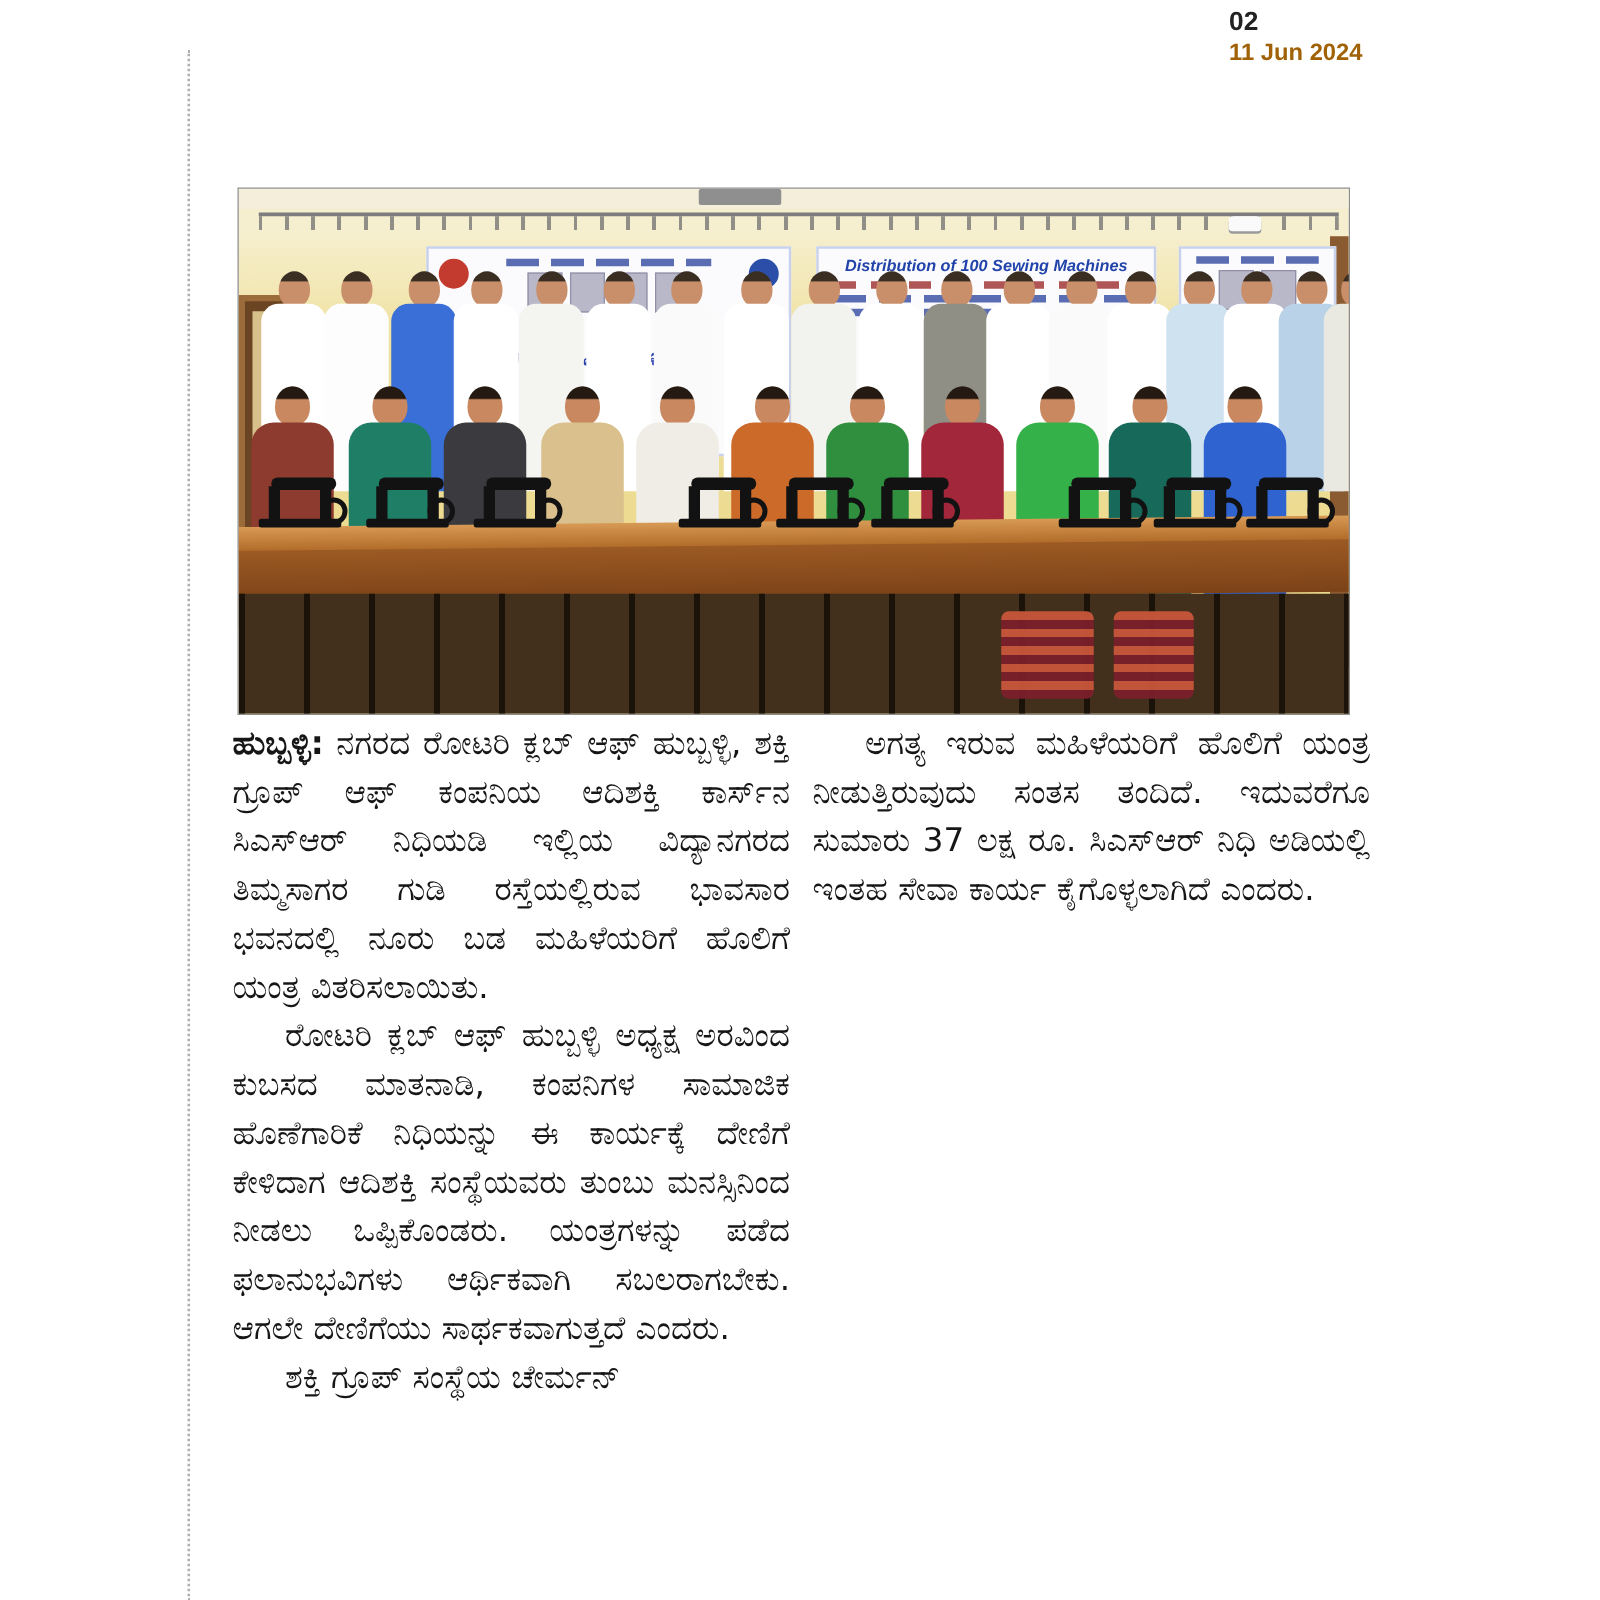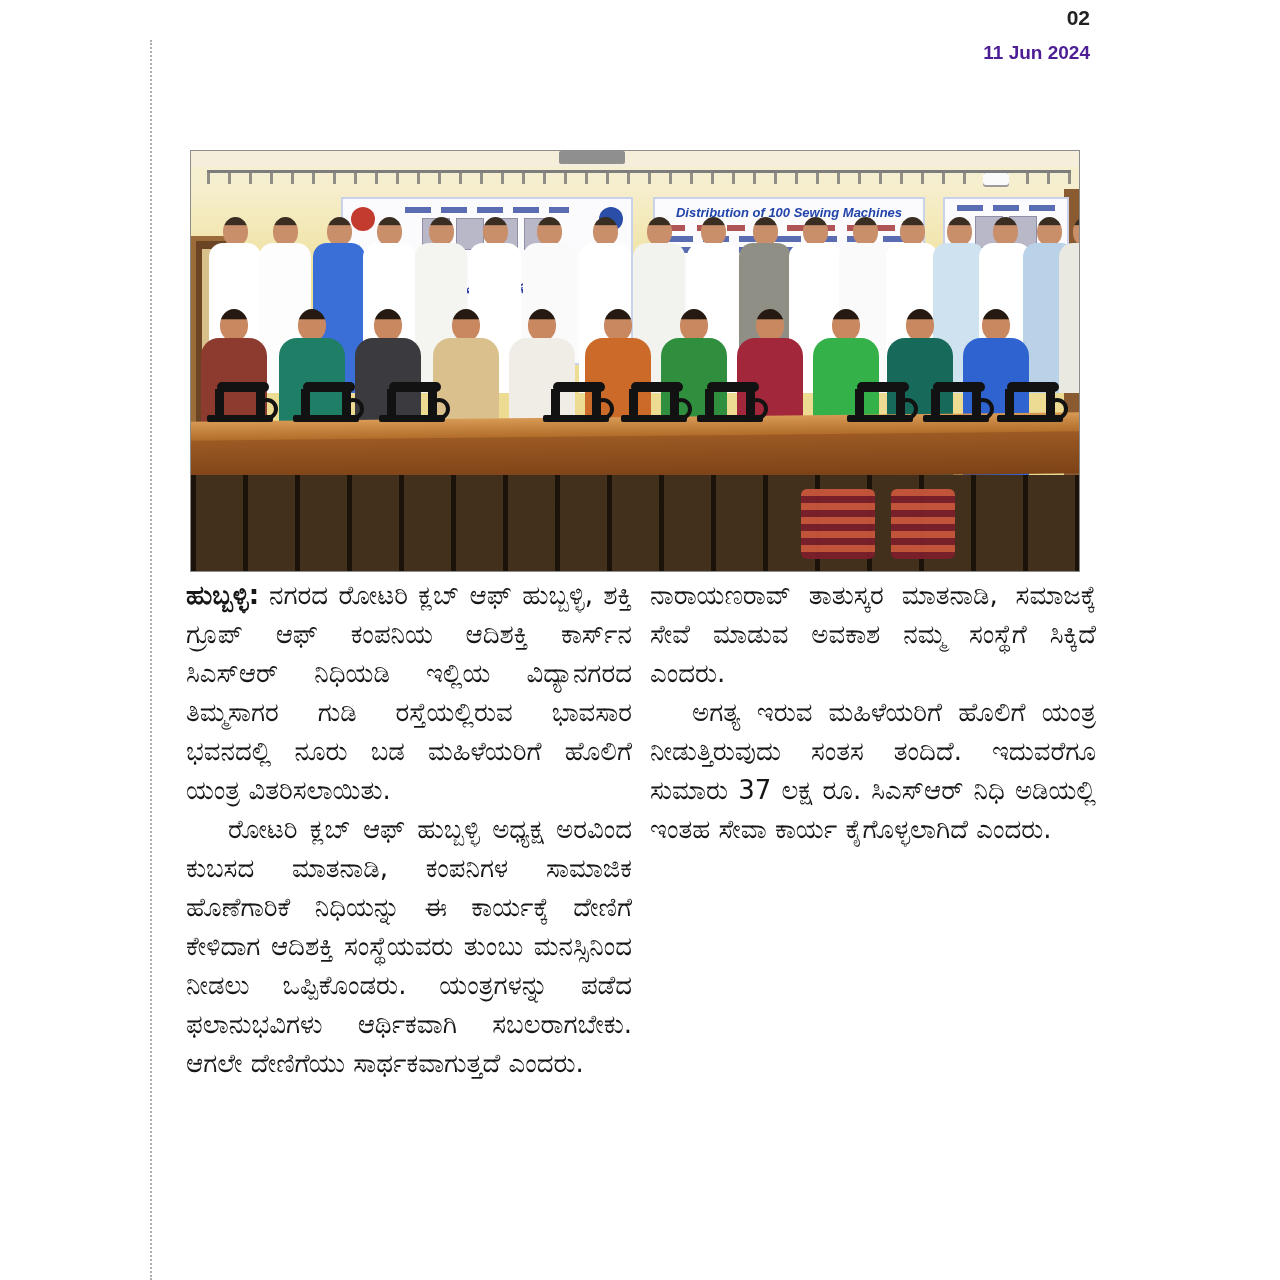--- a/index.html
+++ b/index.html
@@ -6,7 +6,7 @@
   .page{position:relative;width:1280px;height:1280px;background:#ffffff;overflow:hidden;
         font-family:"Liberation Sans", sans-serif;color:#1c1c1c;}
   
-  .folio{position:absolute;right:190px;top:6px;text-align:right;}
+  .folio{position:absolute;right:190px;top:6px;}
   .pageno{font-size:21px;font-weight:700;color:#222;}
   .pubdate{font-size:19px;font-weight:600;color:#4c1d95;margin-top:12px;}
   

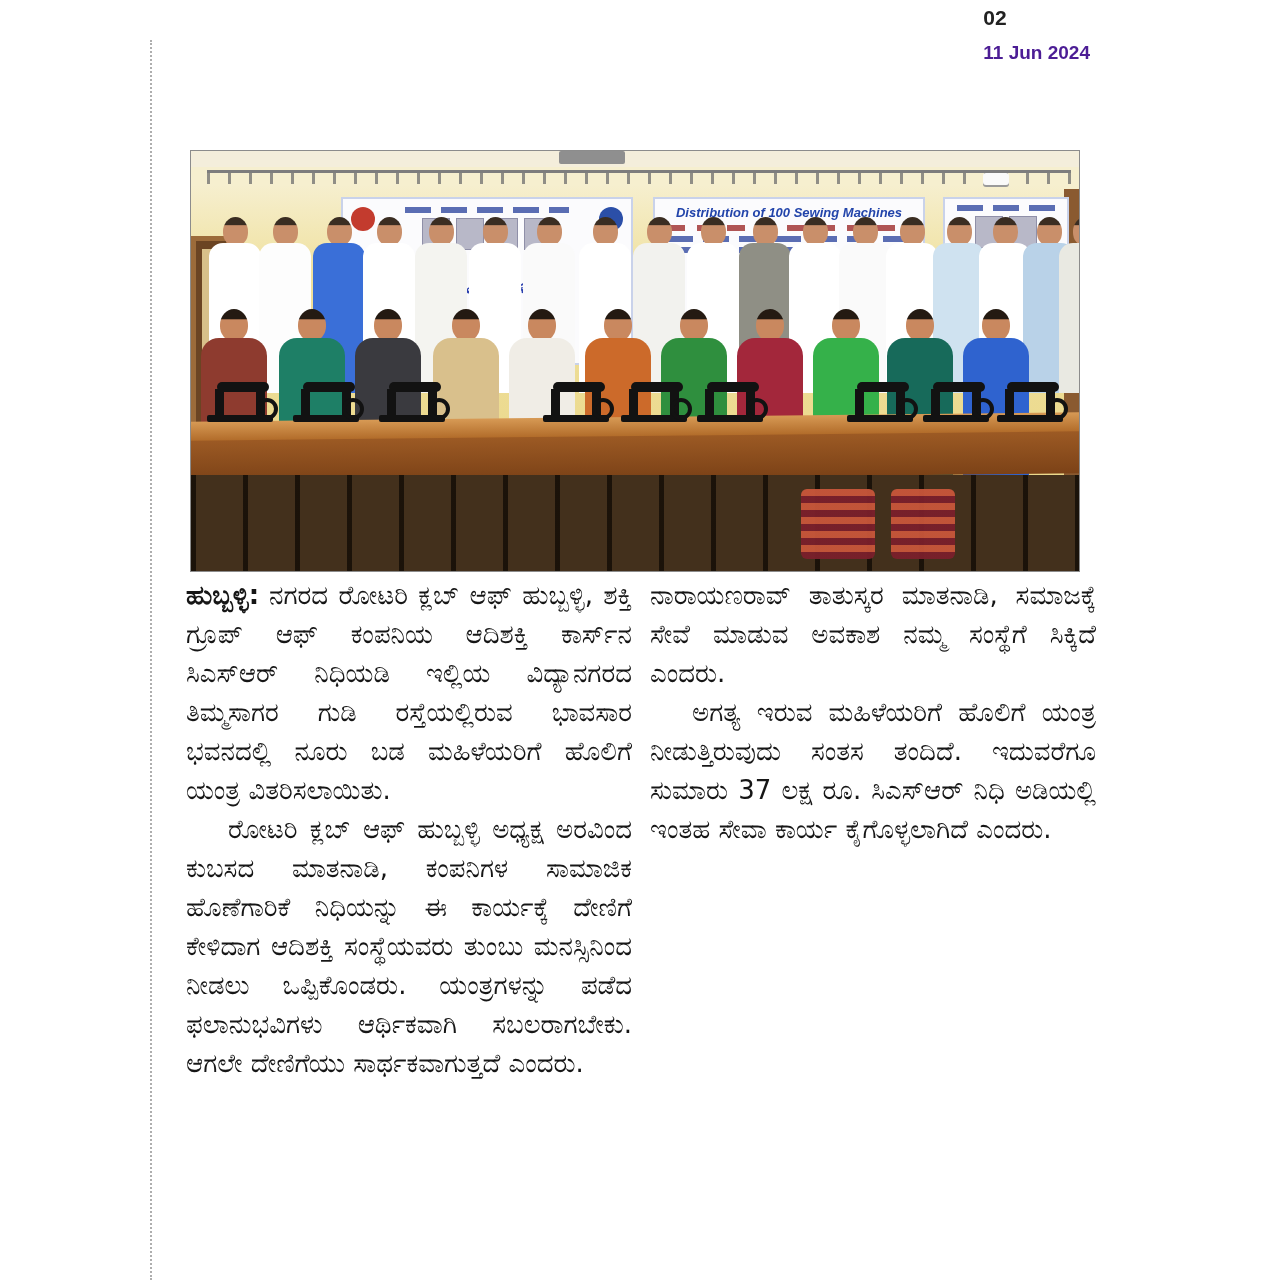--- a/index.html
+++ b/index.html
@@ -8,7 +8,7 @@
   
   .folio{position:absolute;right:190px;top:6px;}
   .pageno{font-size:21px;font-weight:700;color:#222;}
-  .pubdate{font-size:19px;font-weight:600;color:#4c1d95;margin-top:12px;}
+  .pubdate{font-size:19px;font-weight:600;color:#a16207;margin-top:2px;}
   
   .leftrule{position:absolute;left:150px;top:40px;bottom:0;width:0;
             border-left:2px dotted #9a9a9a;opacity:.8;}

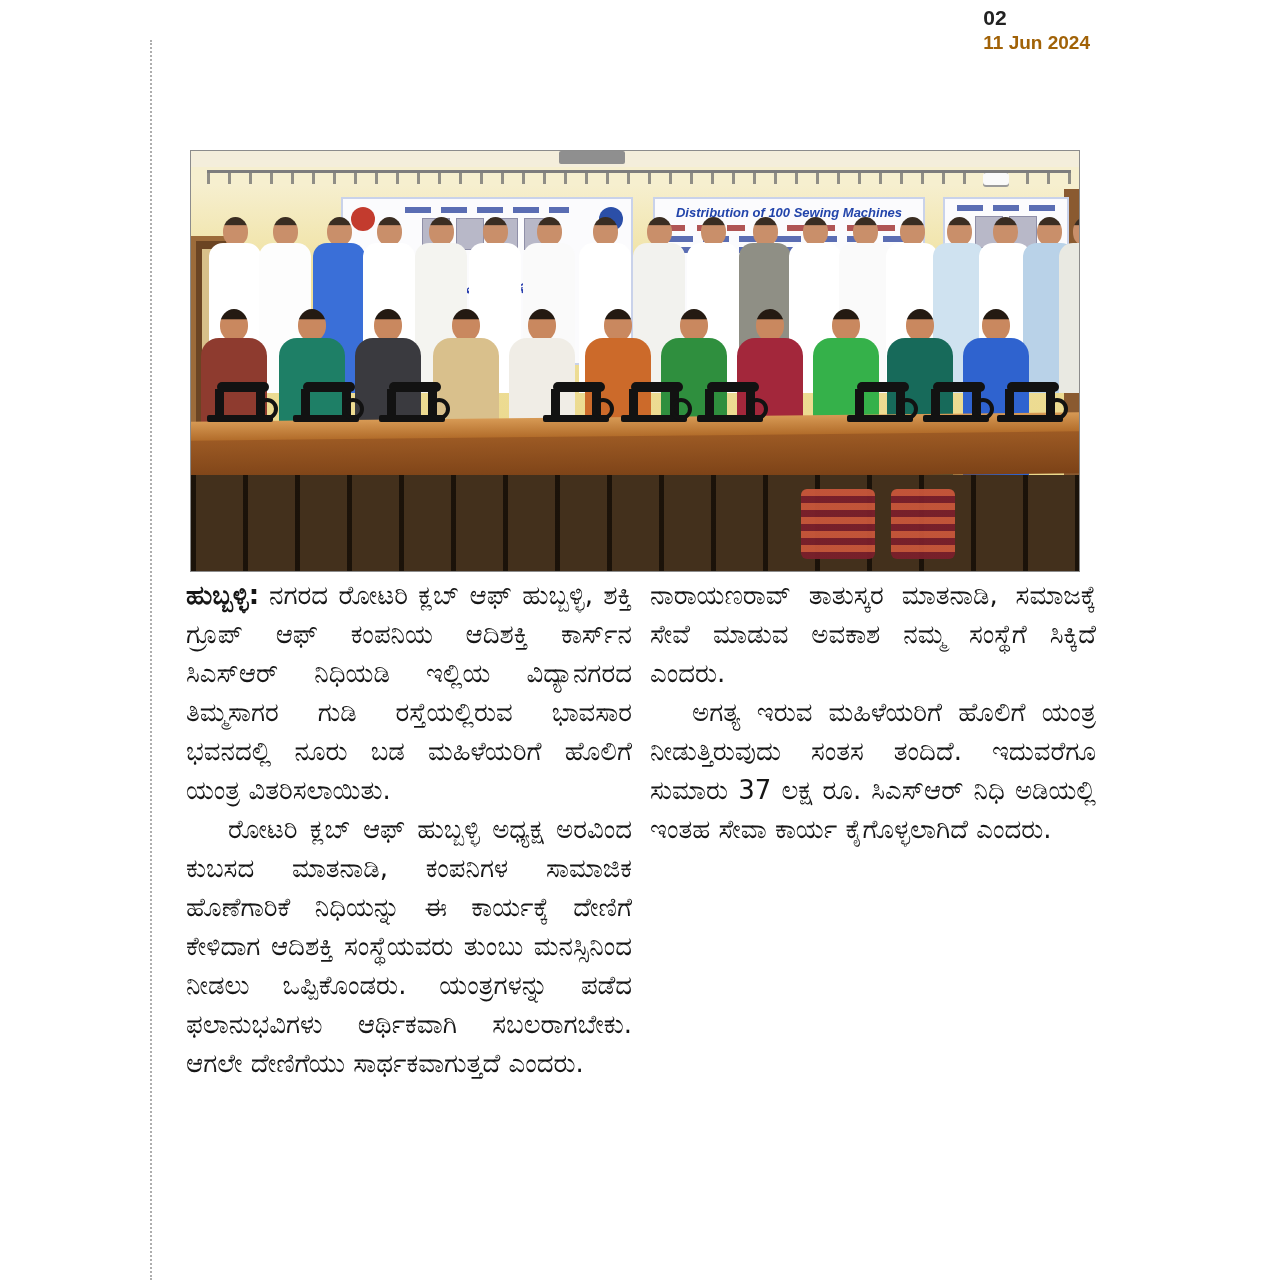--- a/index.html
+++ b/index.html
@@ -343,7 +343,6 @@
       <p class="ind">ರೋಟರಿ ಕ್ಲಬ್ ಆಫ್ ಹುಬ್ಬಳ್ಳಿ ಅಧ್ಯಕ್ಷ ಅರವಿಂದ ಕುಬಸದ ಮಾತನಾಡಿ, ಕಂಪನಿಗಳ ಸಾಮಾಜಿಕ ಹೊಣೆಗಾರಿಕೆ ನಿಧಿಯನ್ನು ಈ ಕಾರ್ಯಕ್ಕೆ ದೇಣಿಗೆ ಕೇಳಿದಾಗ ಆದಿಶಕ್ತಿ ಸಂಸ್ಥೆಯವರು ತುಂಬು ಮನಸ್ಸಿನಿಂದ ನೀಡಲು ಒಪ್ಪಿಕೊಂಡರು. ಯಂತ್ರಗಳನ್ನು ಪಡೆದ ಫಲಾನುಭವಿಗಳು ಆರ್ಥಿಕವಾಗಿ ಸಬಲರಾಗಬೇಕು. ಆಗಲೇ ದೇಣಿಗೆಯು ಸಾರ್ಥಕವಾಗುತ್ತದೆ ಎಂದರು.</p>
     </div>
     <div class="col">
-      <p>ನಾರಾಯಣರಾವ್ ತಾತುಸ್ಕರ ಮಾತನಾಡಿ, ಸಮಾಜಕ್ಕೆ ಸೇವೆ ಮಾಡುವ ಅವಕಾಶ ನಮ್ಮ ಸಂಸ್ಥೆಗೆ ಸಿಕ್ಕಿದೆ ಎಂದರು.</p>
       <p class="ind">ಅಗತ್ಯ ಇರುವ ಮಹಿಳೆಯರಿಗೆ ಹೊಲಿಗೆ ಯಂತ್ರ ನೀಡುತ್ತಿರುವುದು ಸಂತಸ ತಂದಿದೆ. ಇದುವರೆಗೂ ಸುಮಾರು 37 ಲಕ್ಷ ರೂ. ಸಿಎಸ್‌ಆರ್ ನಿಧಿ ಅಡಿಯಲ್ಲಿ ಇಂತಹ ಸೇವಾ ಕಾರ್ಯ ಕೈಗೊಳ್ಳಲಾಗಿದೆ ಎಂದರು.</p>
     </div>
   </div>

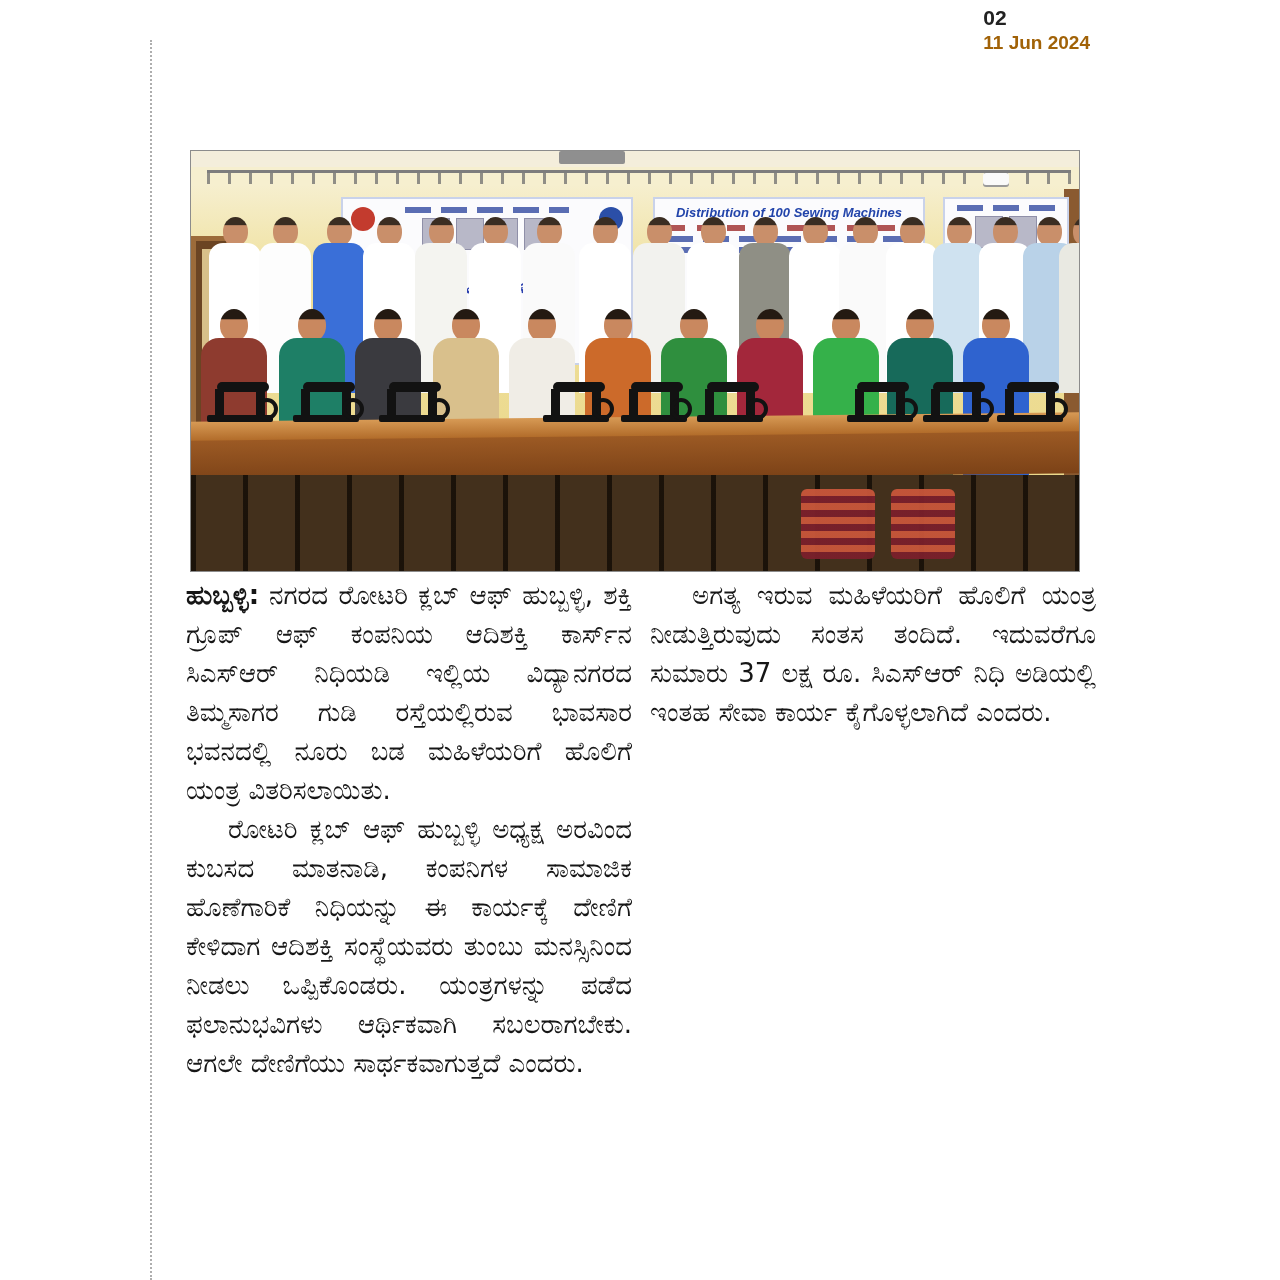--- a/index.html
+++ b/index.html
@@ -341,6 +341,7 @@
         <span class="lead">ಹುಬ್ಬಳ್ಳಿ:</span><span>ನಗರದ ರೋಟರಿ ಕ್ಲಬ್ ಆಫ್ ಹುಬ್ಬಳ್ಳಿ, ಶಕ್ತಿ ಗ್ರೂಪ್ ಆಫ್ ಕಂಪನಿಯ ಆದಿಶಕ್ತಿ ಕಾರ್ಸ್‌ನ ಸಿಎಸ್‌ಆರ್ ನಿಧಿಯಡಿ ಇಲ್ಲಿಯ ವಿದ್ಯಾನಗರದ ತಿಮ್ಮಸಾಗರ ಗುಡಿ ರಸ್ತೆಯಲ್ಲಿರುವ ಭಾವಸಾರ ಭವನದಲ್ಲಿ ನೂರು ಬಡ ಮಹಿಳೆಯರಿಗೆ ಹೊಲಿಗೆ ಯಂತ್ರ ವಿತರಿಸಲಾಯಿತು.</span>
       </p>
       <p class="ind">ರೋಟರಿ ಕ್ಲಬ್ ಆಫ್ ಹುಬ್ಬಳ್ಳಿ ಅಧ್ಯಕ್ಷ ಅರವಿಂದ ಕುಬಸದ ಮಾತನಾಡಿ, ಕಂಪನಿಗಳ ಸಾಮಾಜಿಕ ಹೊಣೆಗಾರಿಕೆ ನಿಧಿಯನ್ನು ಈ ಕಾರ್ಯಕ್ಕೆ ದೇಣಿಗೆ ಕೇಳಿದಾಗ ಆದಿಶಕ್ತಿ ಸಂಸ್ಥೆಯವರು ತುಂಬು ಮನಸ್ಸಿನಿಂದ ನೀಡಲು ಒಪ್ಪಿಕೊಂಡರು. ಯಂತ್ರಗಳನ್ನು ಪಡೆದ ಫಲಾನುಭವಿಗಳು ಆರ್ಥಿಕವಾಗಿ ಸಬಲರಾಗಬೇಕು. ಆಗಲೇ ದೇಣಿಗೆಯು ಸಾರ್ಥಕವಾಗುತ್ತದೆ ಎಂದರು.</p>
+      <p class="ind">ಶಕ್ತಿ ಗ್ರೂಪ್ ಸಂಸ್ಥೆಯ ಚೇರ್ಮನ್</p>
     </div>
     <div class="col">
       <p class="ind">ಅಗತ್ಯ ಇರುವ ಮಹಿಳೆಯರಿಗೆ ಹೊಲಿಗೆ ಯಂತ್ರ ನೀಡುತ್ತಿರುವುದು ಸಂತಸ ತಂದಿದೆ. ಇದುವರೆಗೂ ಸುಮಾರು 37 ಲಕ್ಷ ರೂ. ಸಿಎಸ್‌ಆರ್ ನಿಧಿ ಅಡಿಯಲ್ಲಿ ಇಂತಹ ಸೇವಾ ಕಾರ್ಯ ಕೈಗೊಳ್ಳಲಾಗಿದೆ ಎಂದರು.</p>

